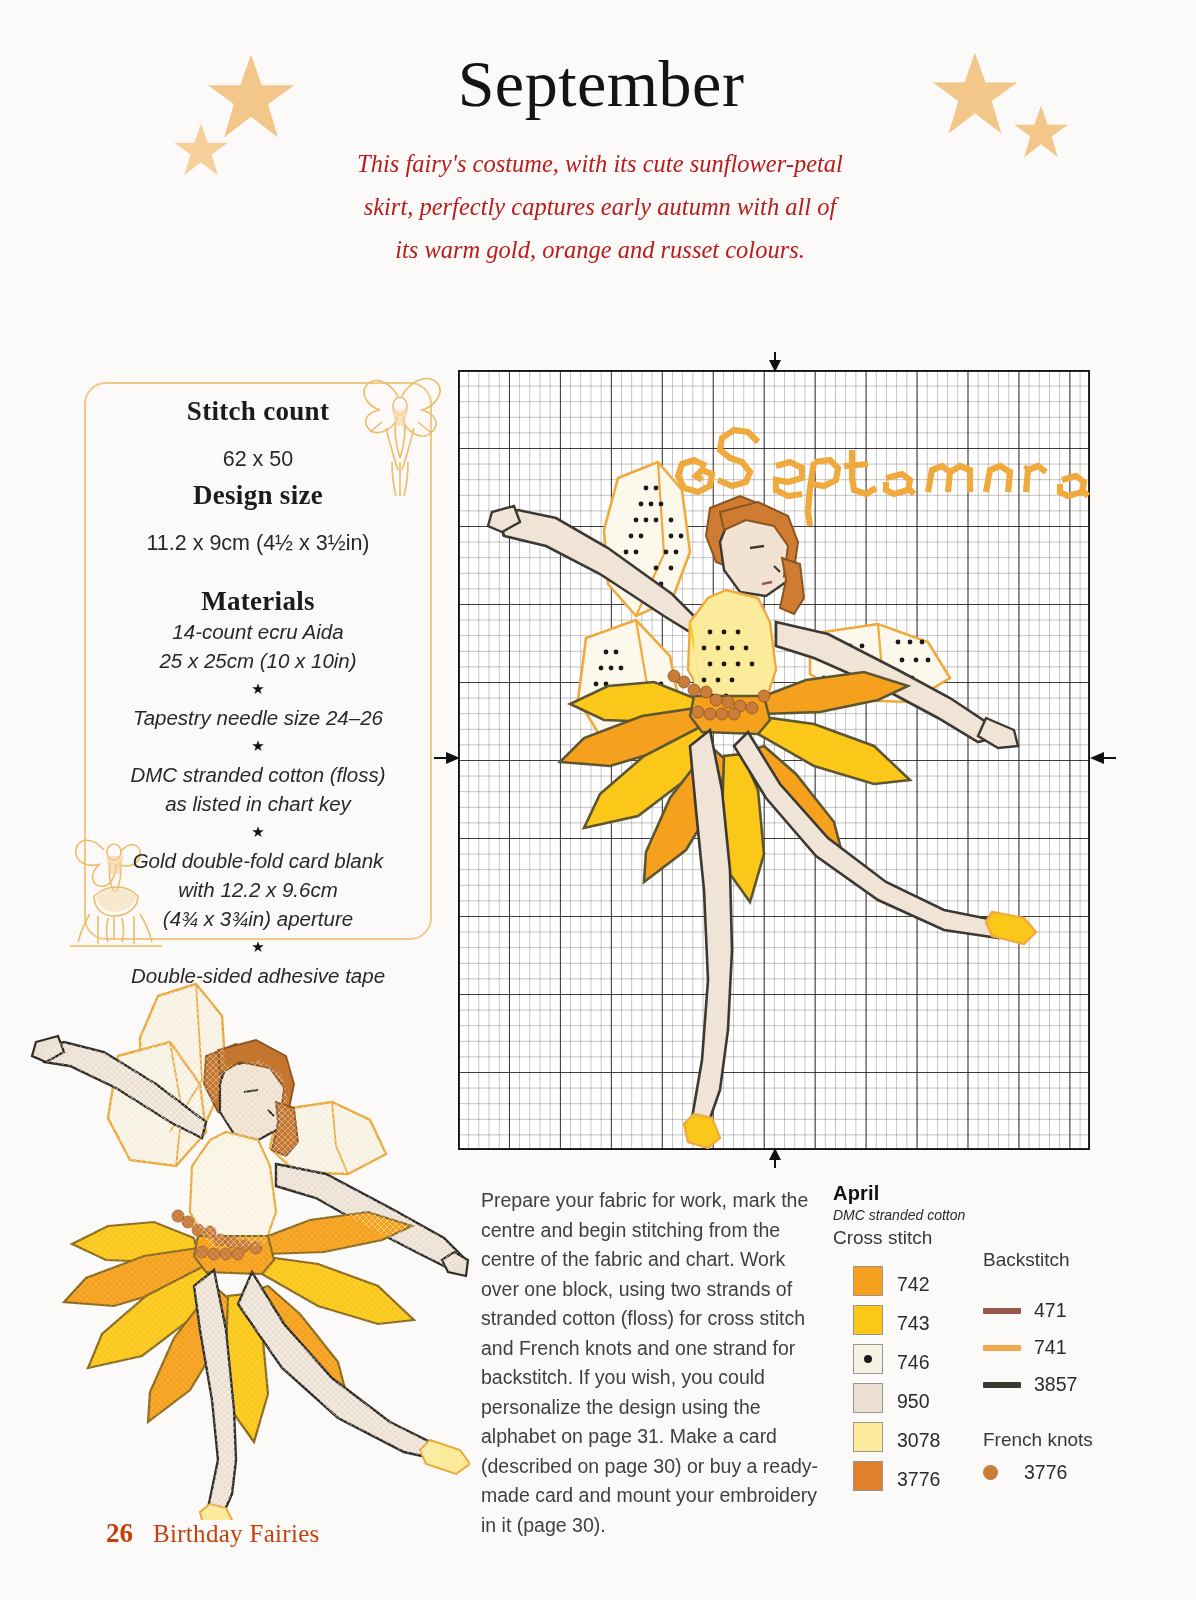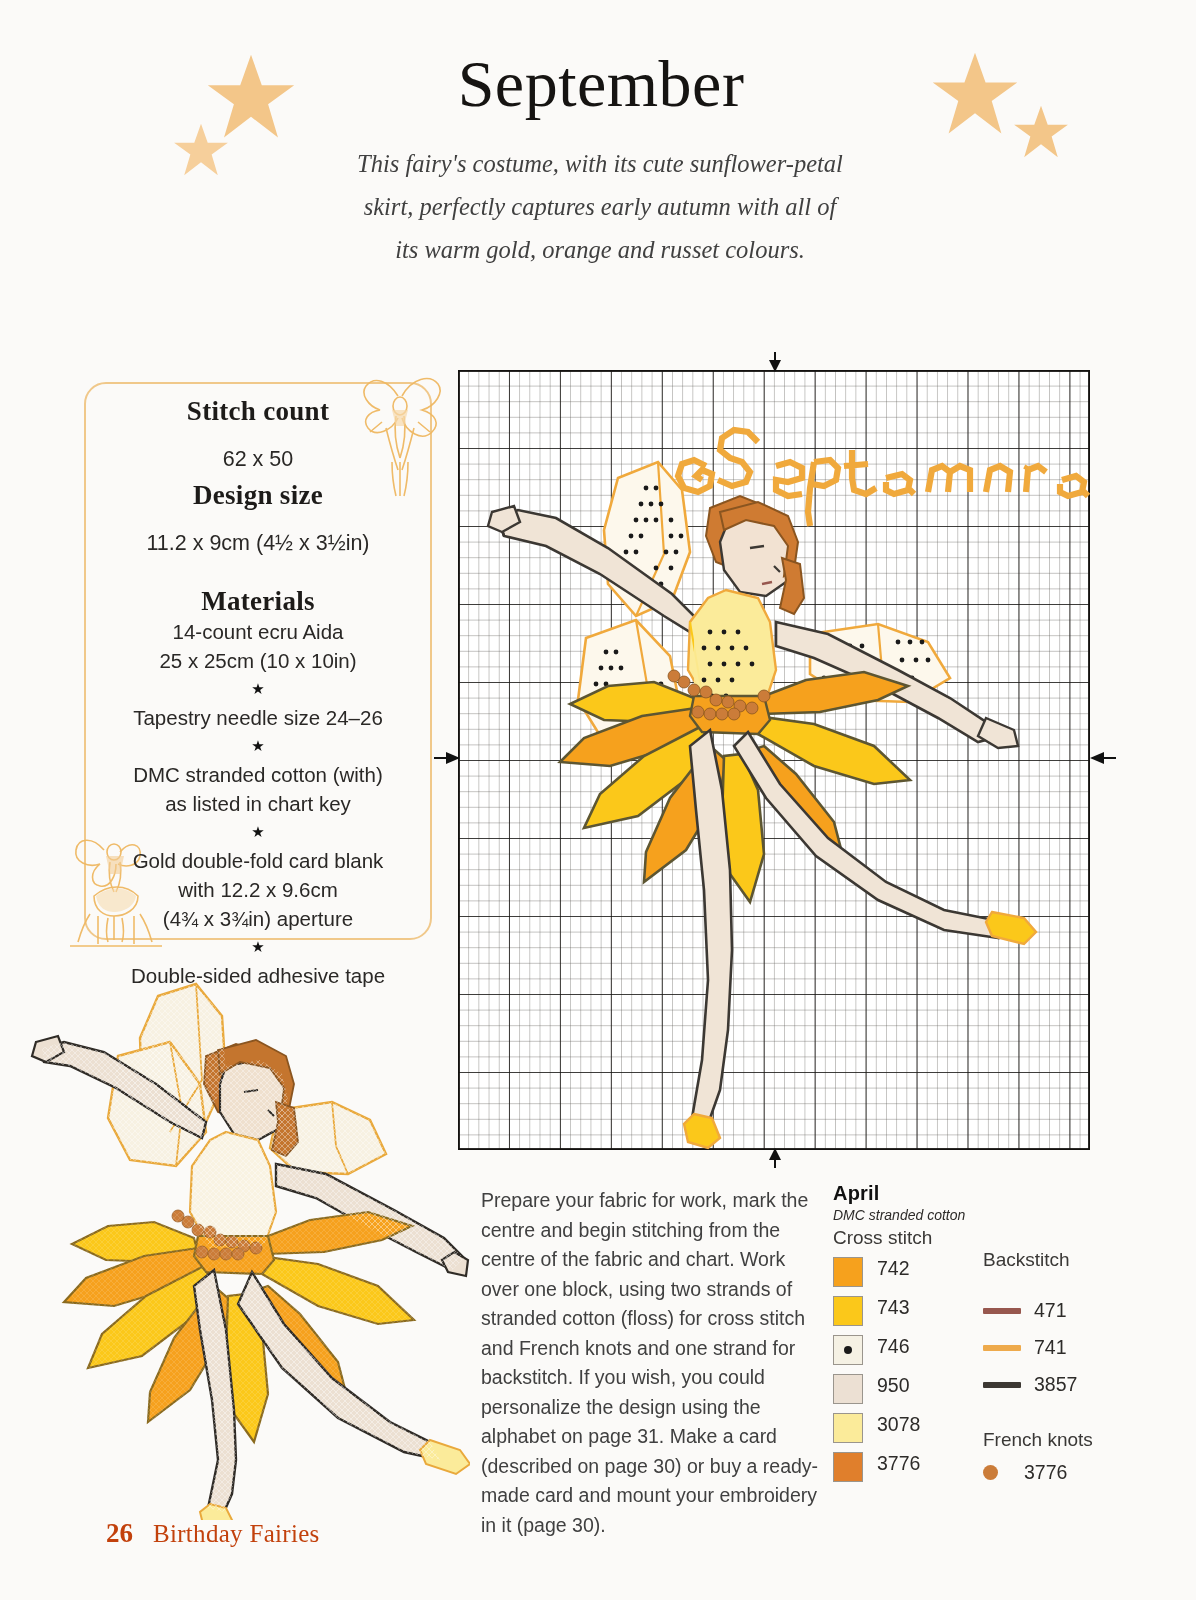--- a/index.html
+++ b/index.html
@@ -25,7 +25,7 @@
     text-align:center;
     font-family:"Liberation Serif", serif;
     font-style:italic;
-    font-size:24.5px; line-height:43px; color:#404040;
+    font-size:24.5px; line-height:43px; color:#b91c1c;
   }
   .subtitle div { white-space:nowrap; }
 

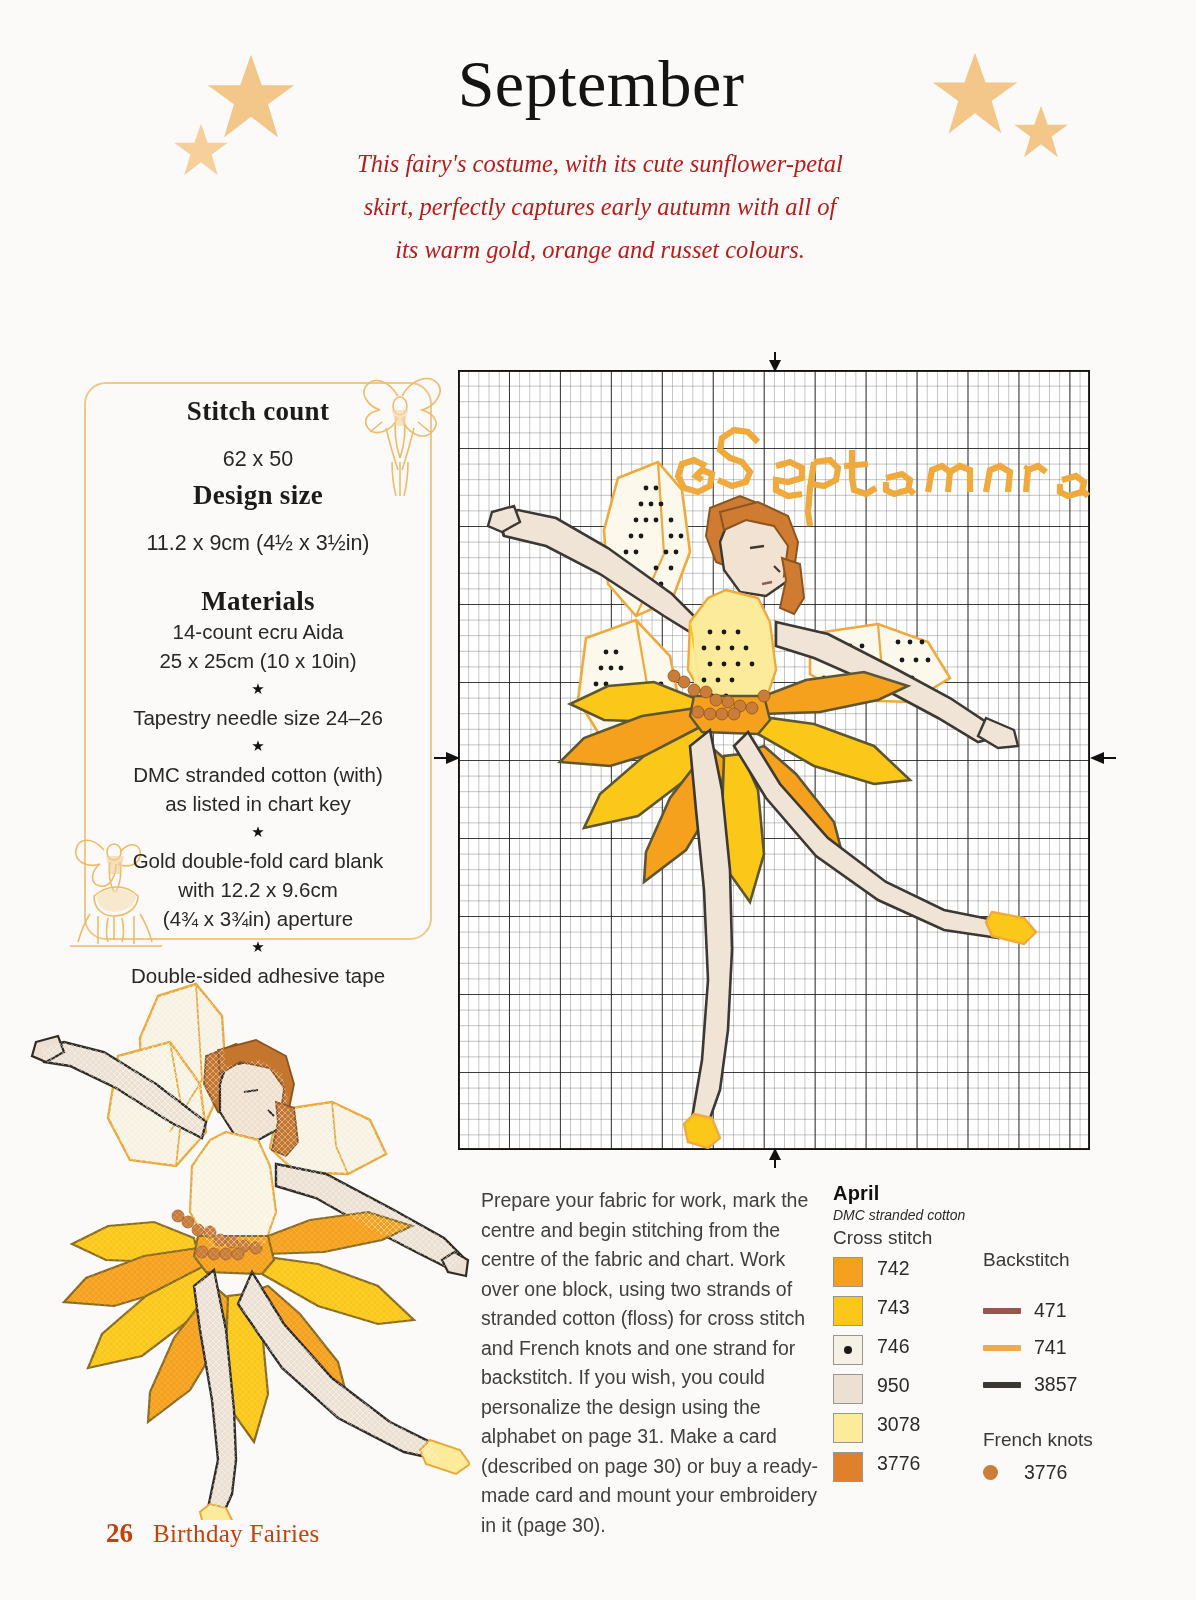--- a/index.html
+++ b/index.html
@@ -50,7 +50,7 @@
   .mat-h.second { margin-top:6px; }
   .mat-v { font-size:21.5px; line-height:30px; margin-top:17px; color:#2a2826; }
   .mat-gap { height:26px; }
-  .mat-item { font-size:20.5px; line-height:29px; margin:0; color:#2a2826; }
+  .mat-item { font-size:20.5px; line-height:29px; margin:0; color:#2a2826;font-style:italic; }
   .mat-star { font-size:15px; line-height:24px; color:#111; margin:2px 0; }
 
   .fairy-deco { position:absolute; opacity:0.95; }

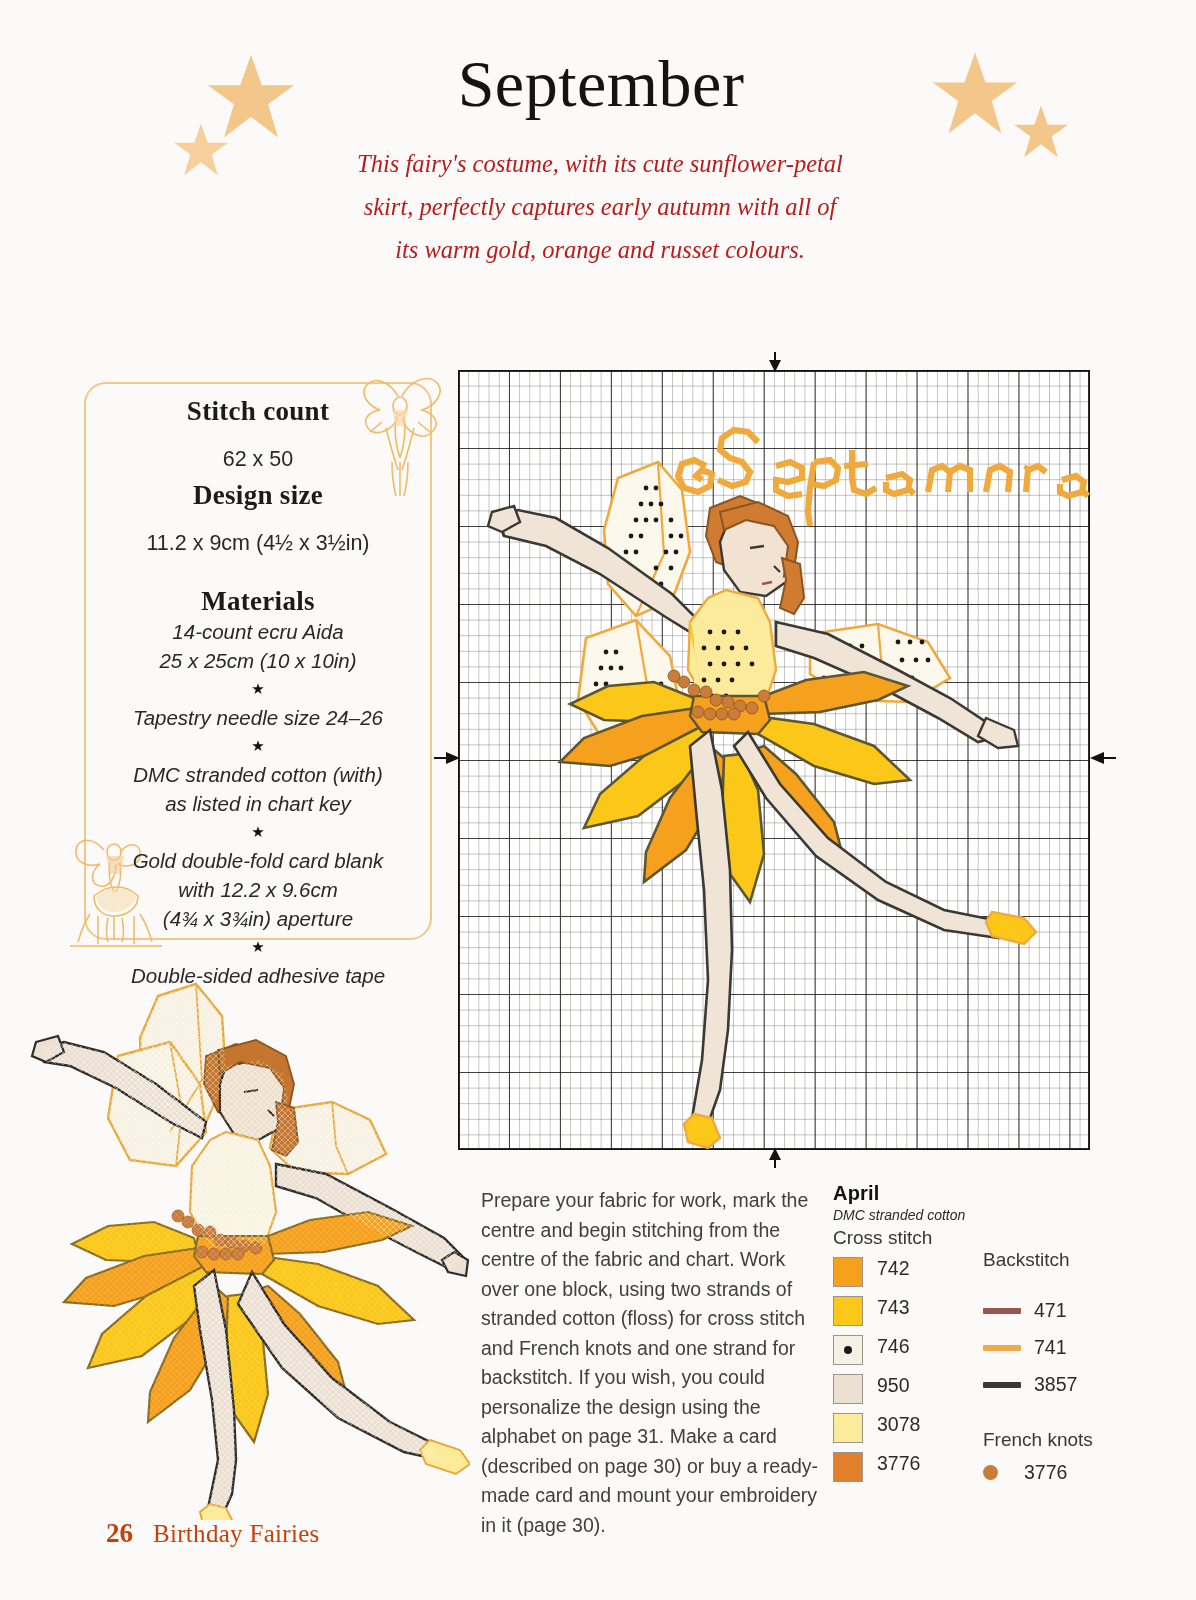--- a/index.html
+++ b/index.html
@@ -190,7 +190,7 @@
     <div class="mat-star">★</div>
     <div class="mat-item">Tapestry needle size 24–26</div>
     <div class="mat-star">★</div>
-    <div class="mat-item">DMC stranded cotton (with)</div>
+    <div class="mat-item">DMC stranded cotton (floss)</div>
     <div class="mat-item">as listed in chart key</div>
     <div class="mat-star">★</div>
     <div class="mat-item">Gold double-fold card blank</div>

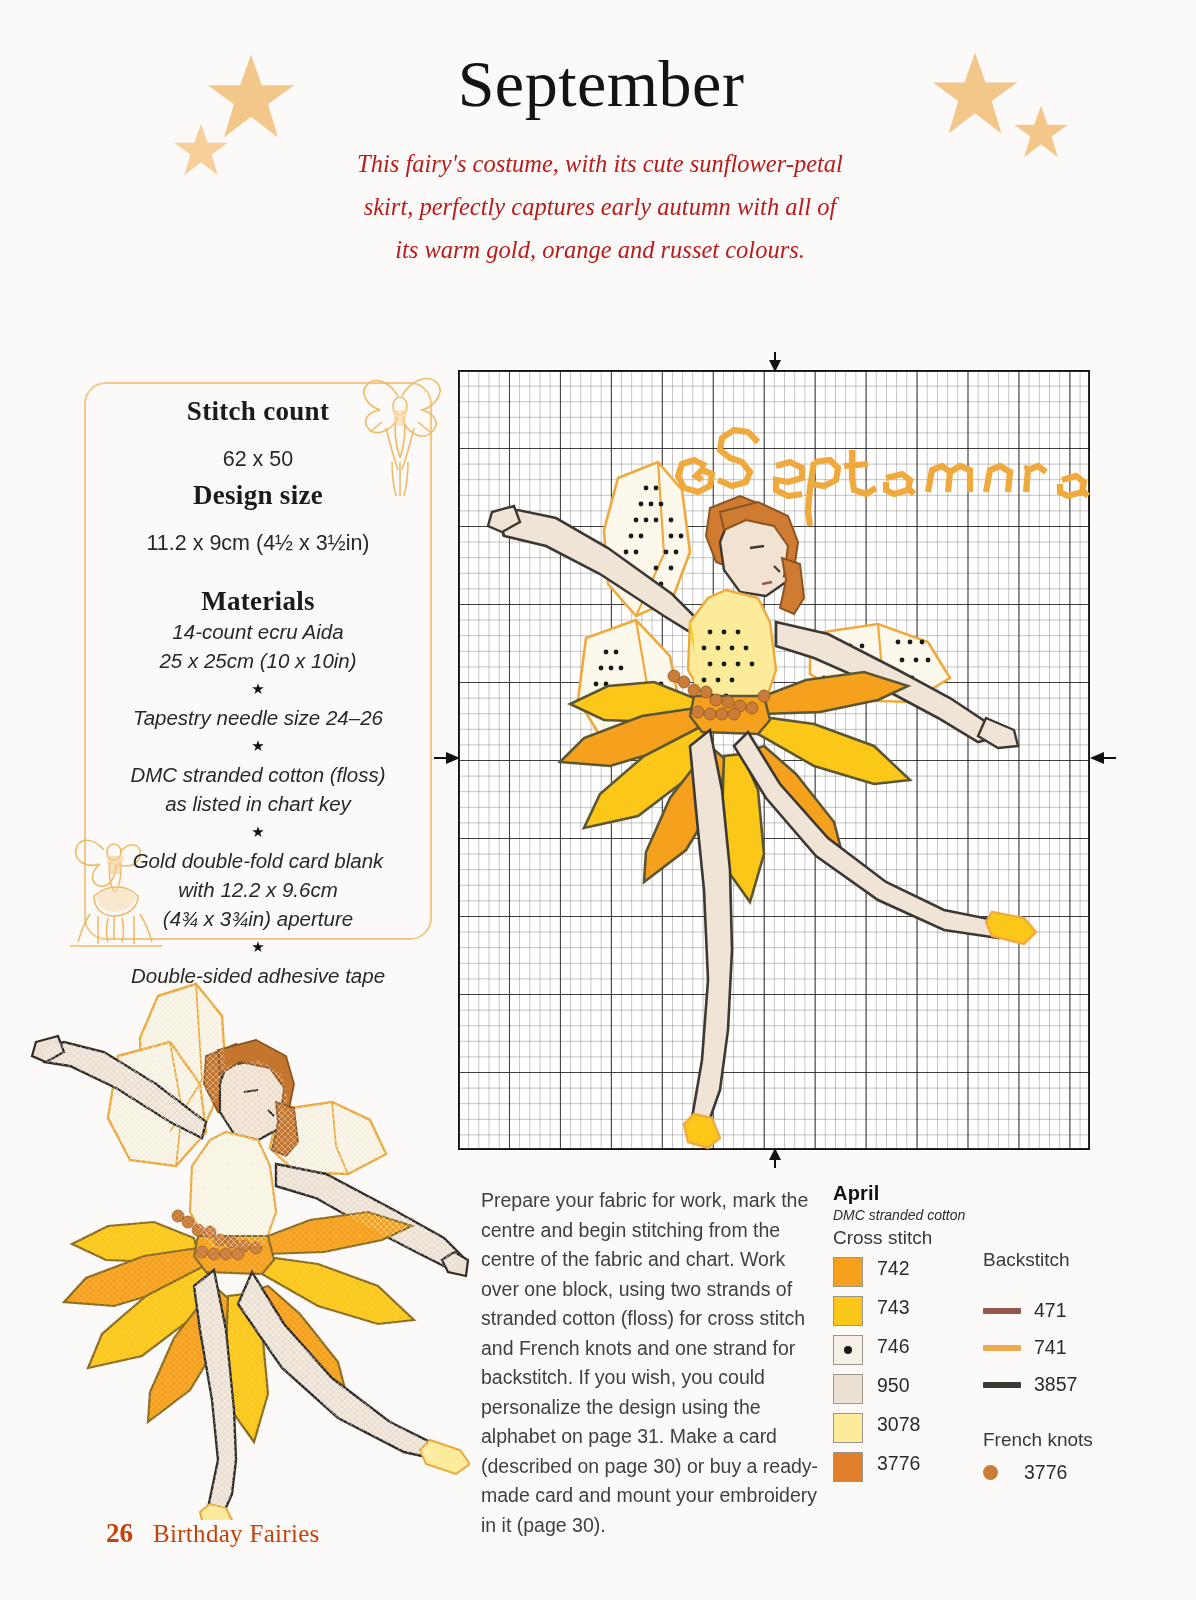--- a/index.html
+++ b/index.html
@@ -77,7 +77,7 @@
   .key-col-right { width:140px; padding-top:22px; }
   .key-head { font-size:19px; color:#3a3836; margin-bottom:8px; }
   .key-head.bs { margin-bottom:21px; }
-  .key-row { display:flex; align-items:flex-start; height:39px; }
+  .key-row { display:flex; align-items:flex-end; height:39px;margin-left:20px; }
   .swatch {
     width:30px; height:30px; border:1px solid #9a958d;
     position:relative; flex:0 0 auto;

